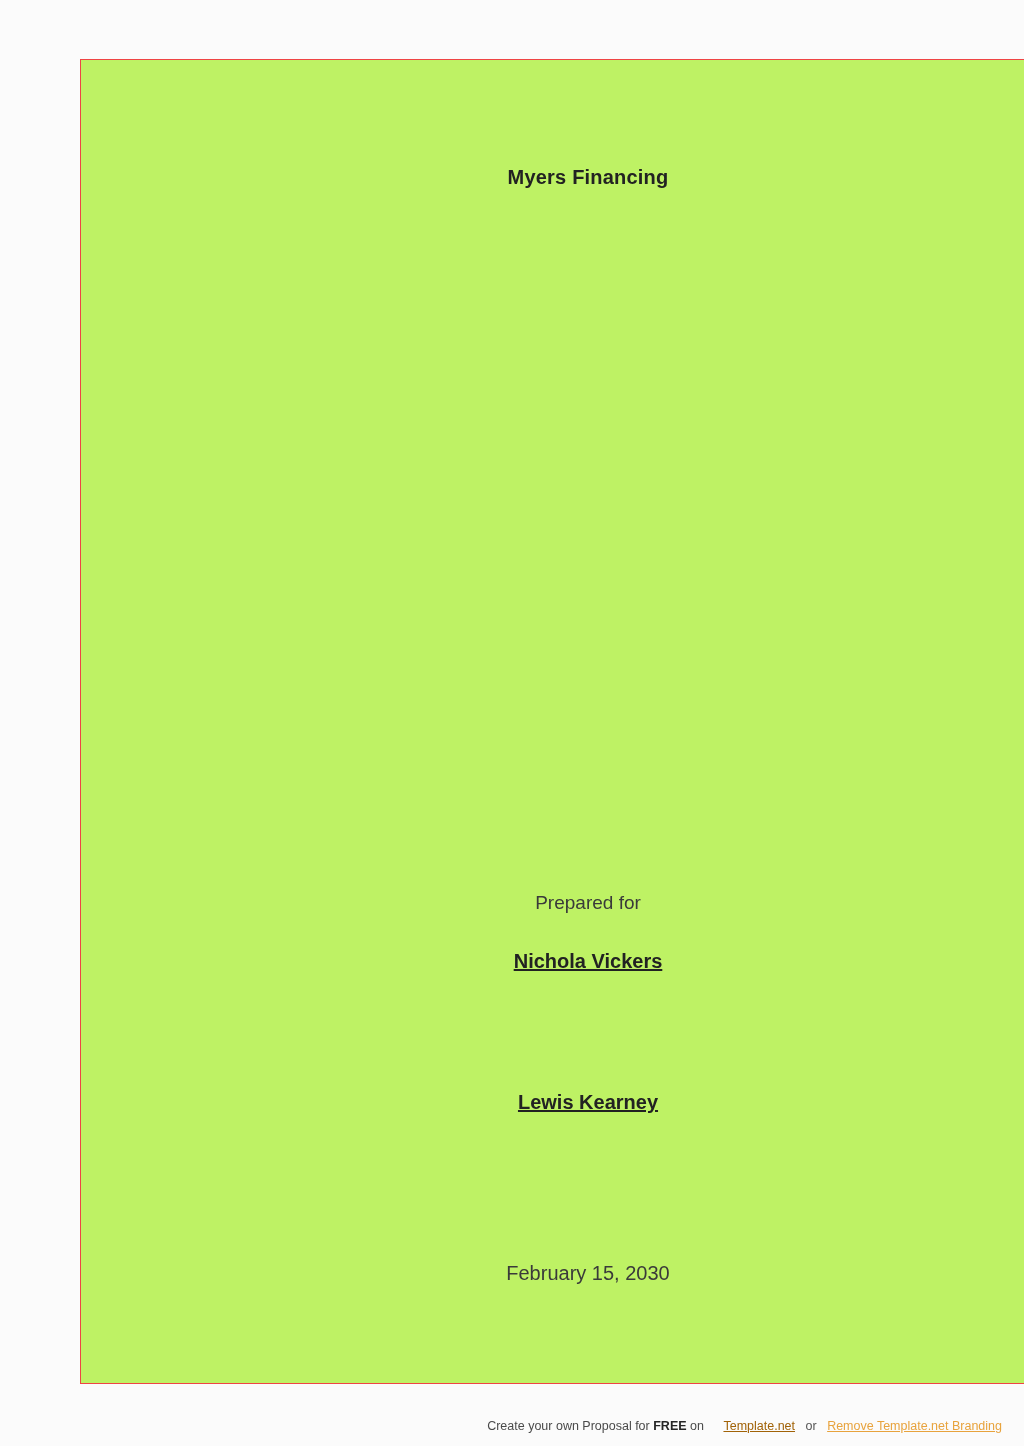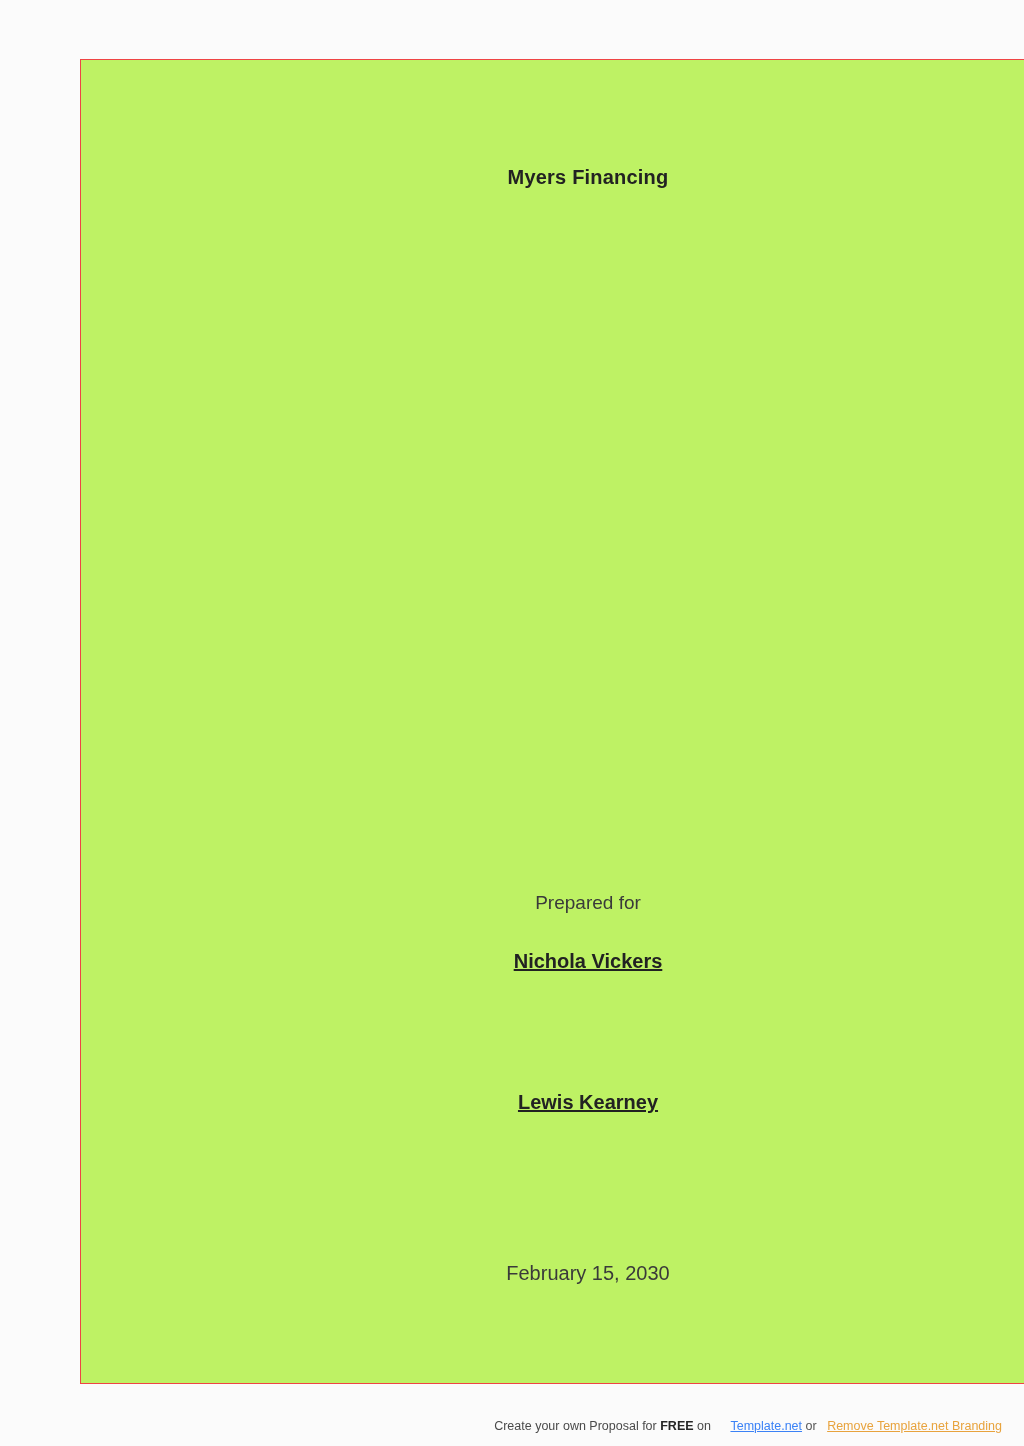--- a/index.html
+++ b/index.html
@@ -74,7 +74,7 @@
     cursor: pointer;
   }
   .footer .link-template {
-    color: #3b82f6;
+    color: #a16207;
     margin-left: 16px;
   }
   .footer .sep-or { color: #555555; }

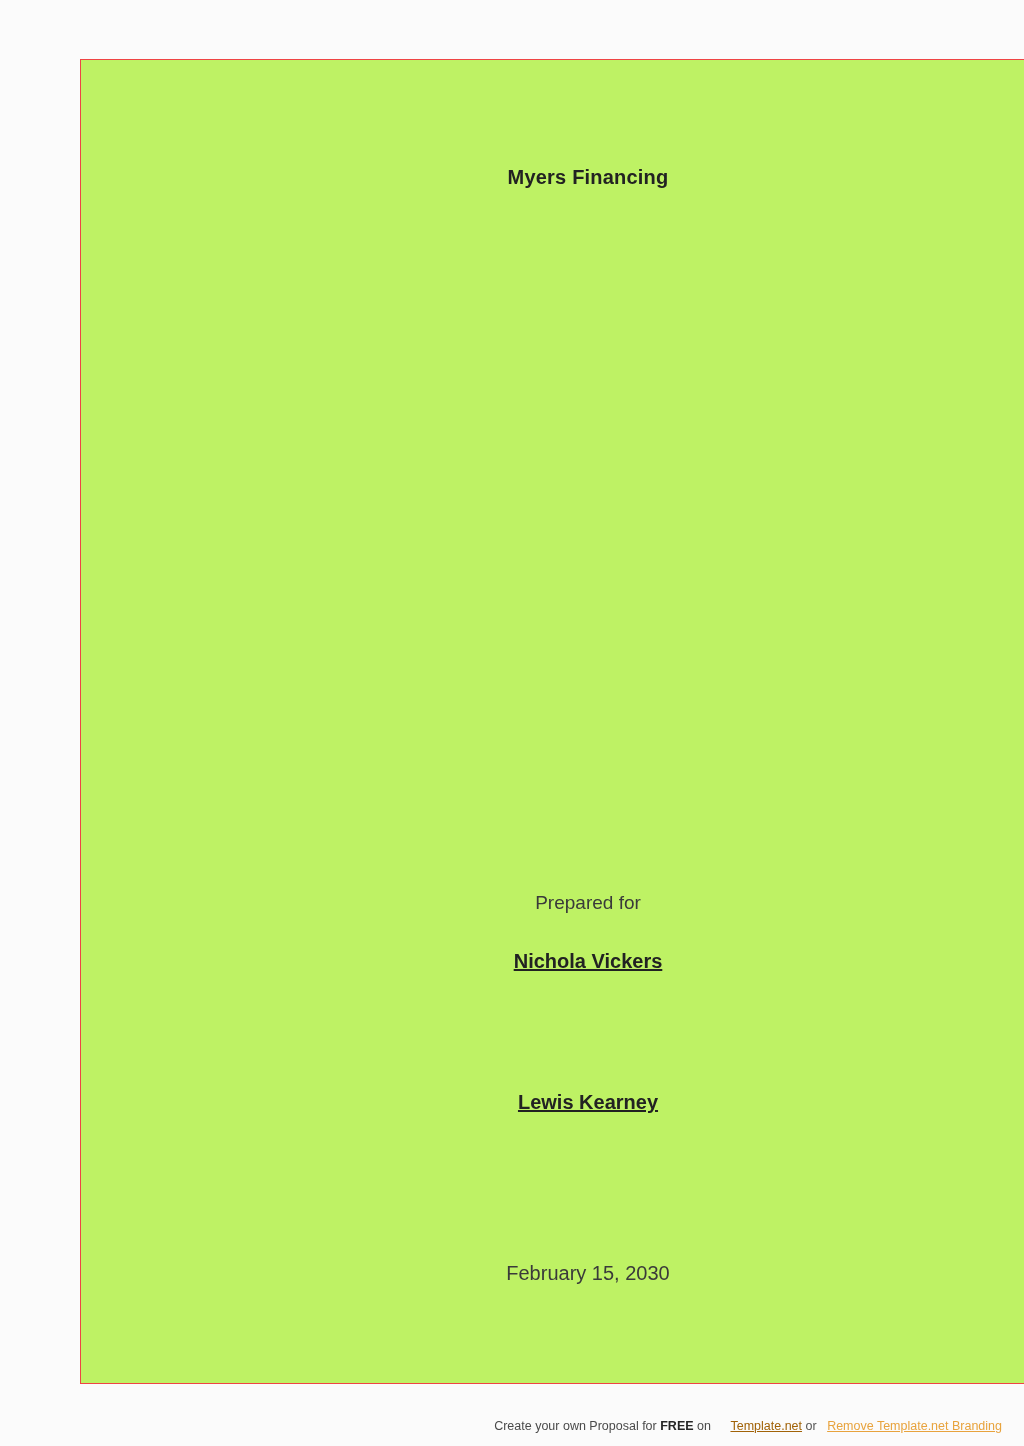--- a/index.html
+++ b/index.html
@@ -77,7 +77,7 @@
     color: #a16207;
     margin-left: 16px;
   }
-  .footer .sep-or { color: #555555; }
+  .footer .sep-or { margin-left: 7px; color: #555555; }
   .footer .link-remove {
     color: #e8a33d;
     margin-left: 7px;

